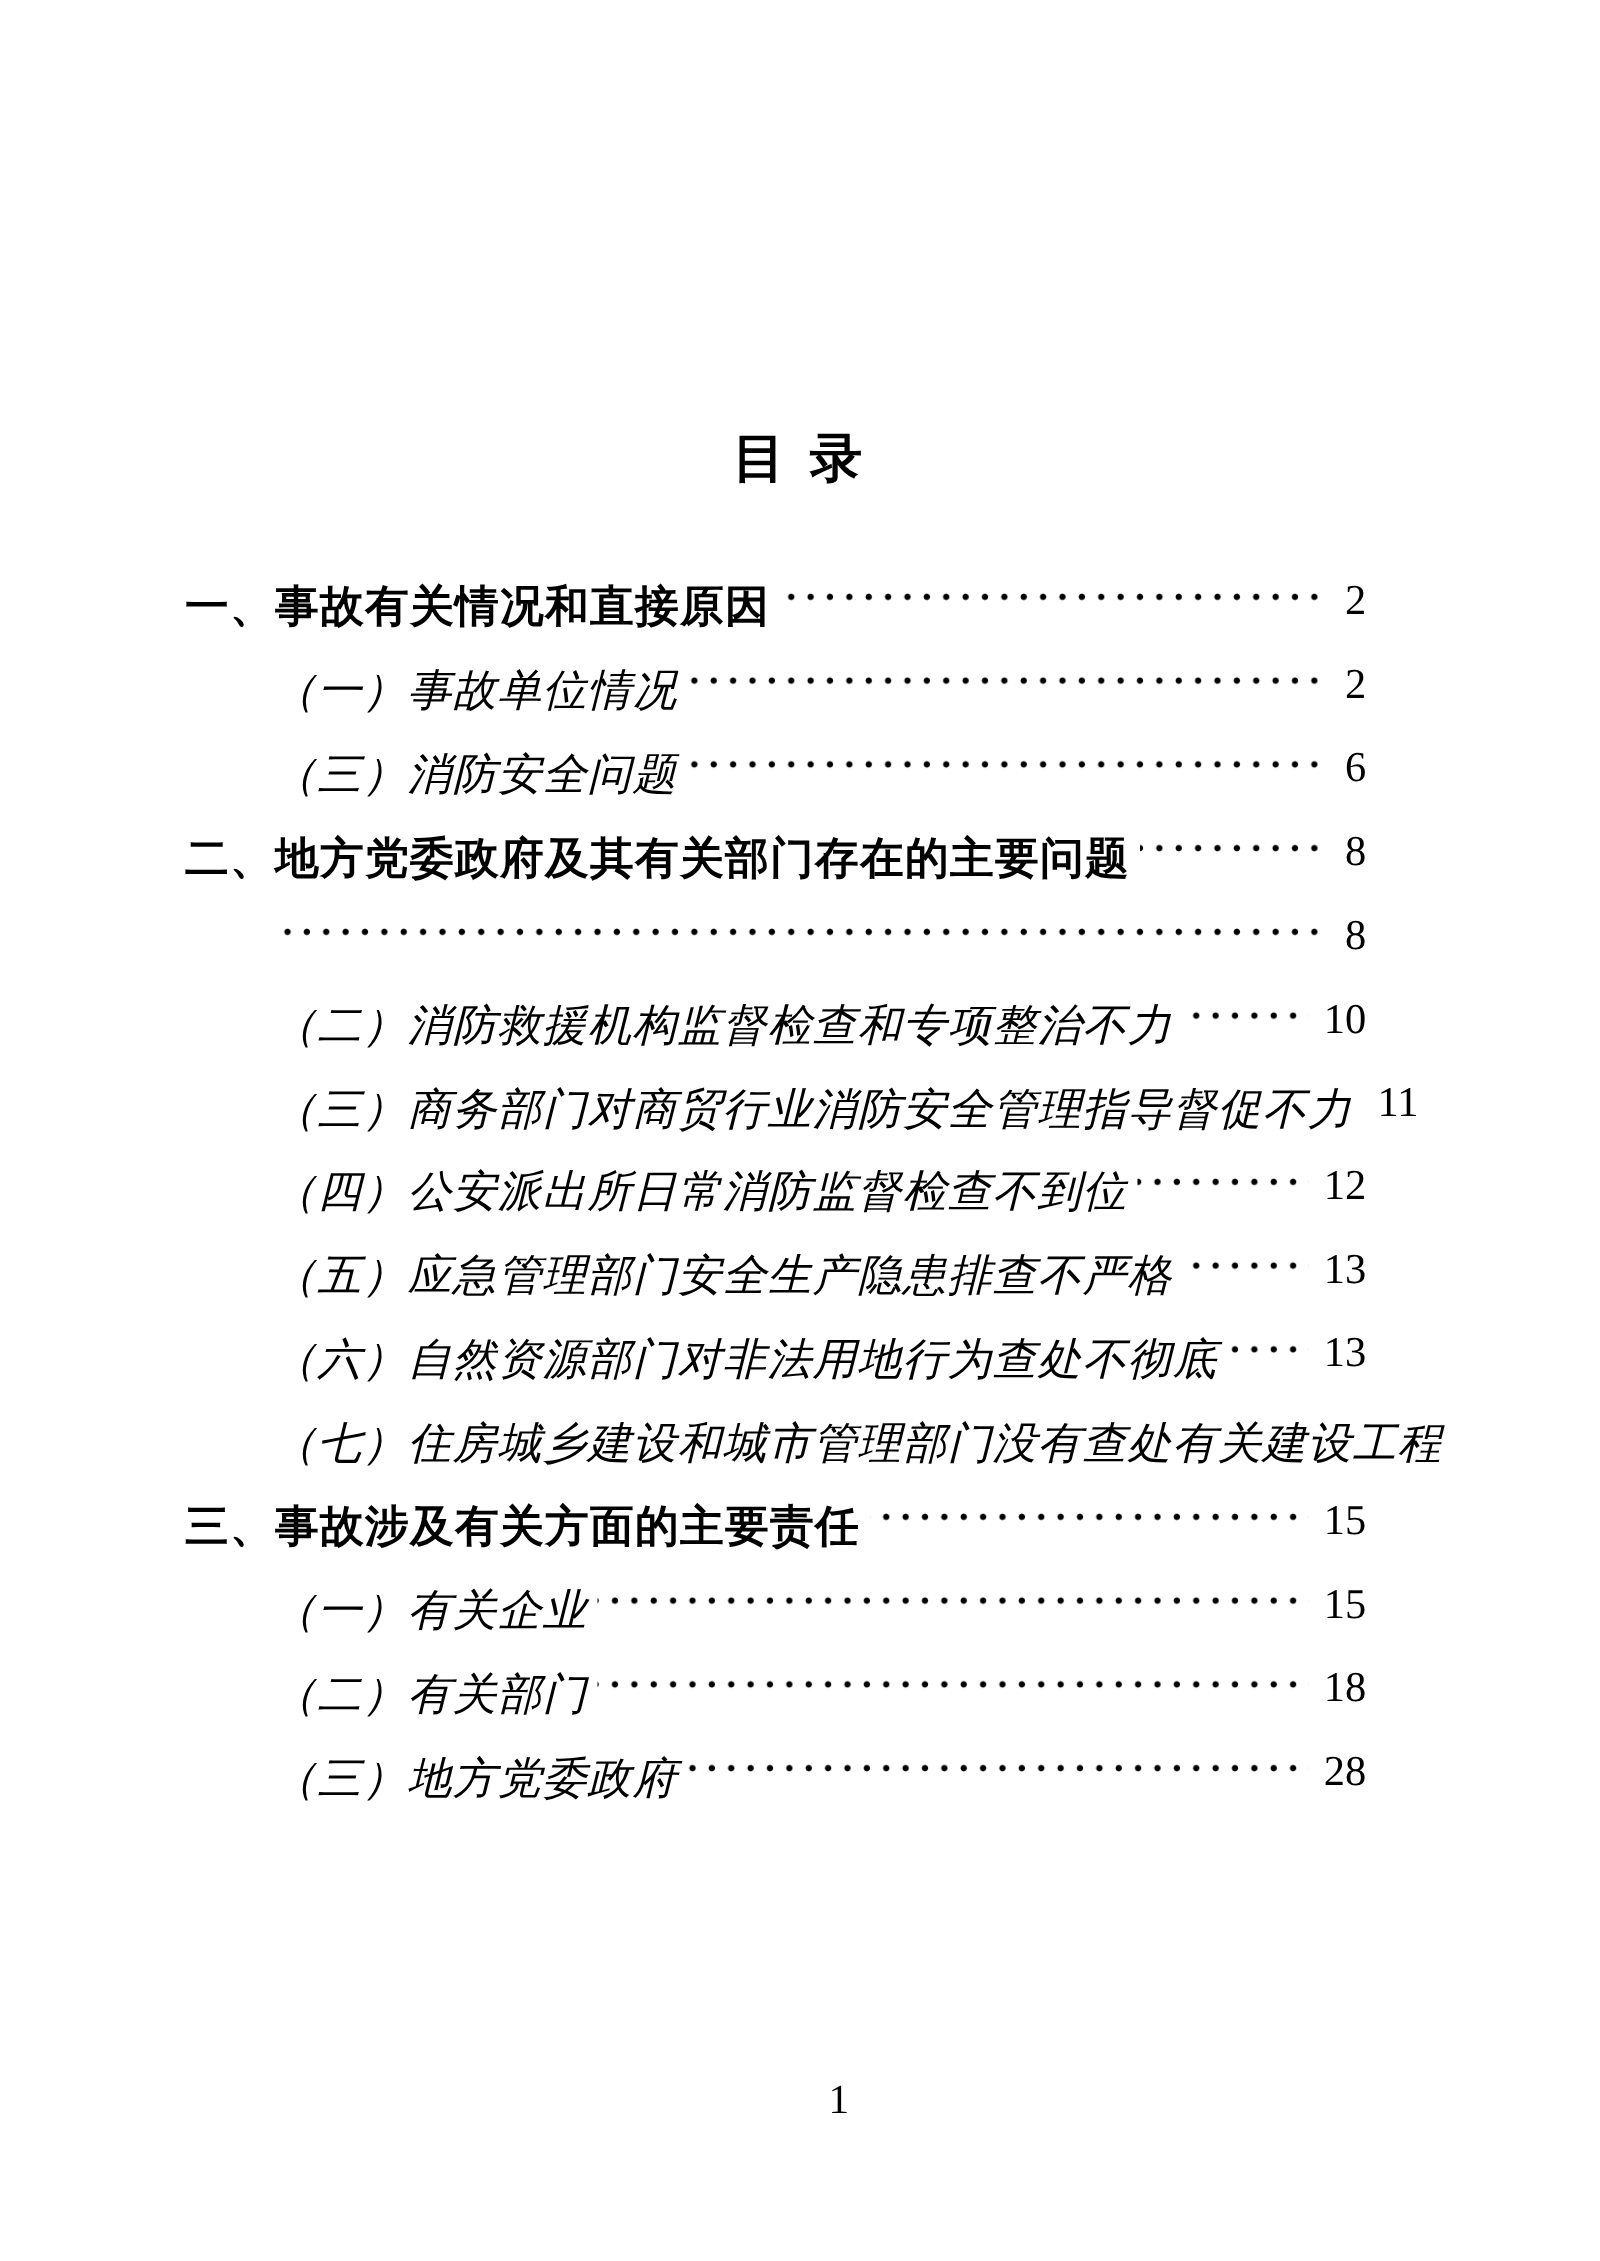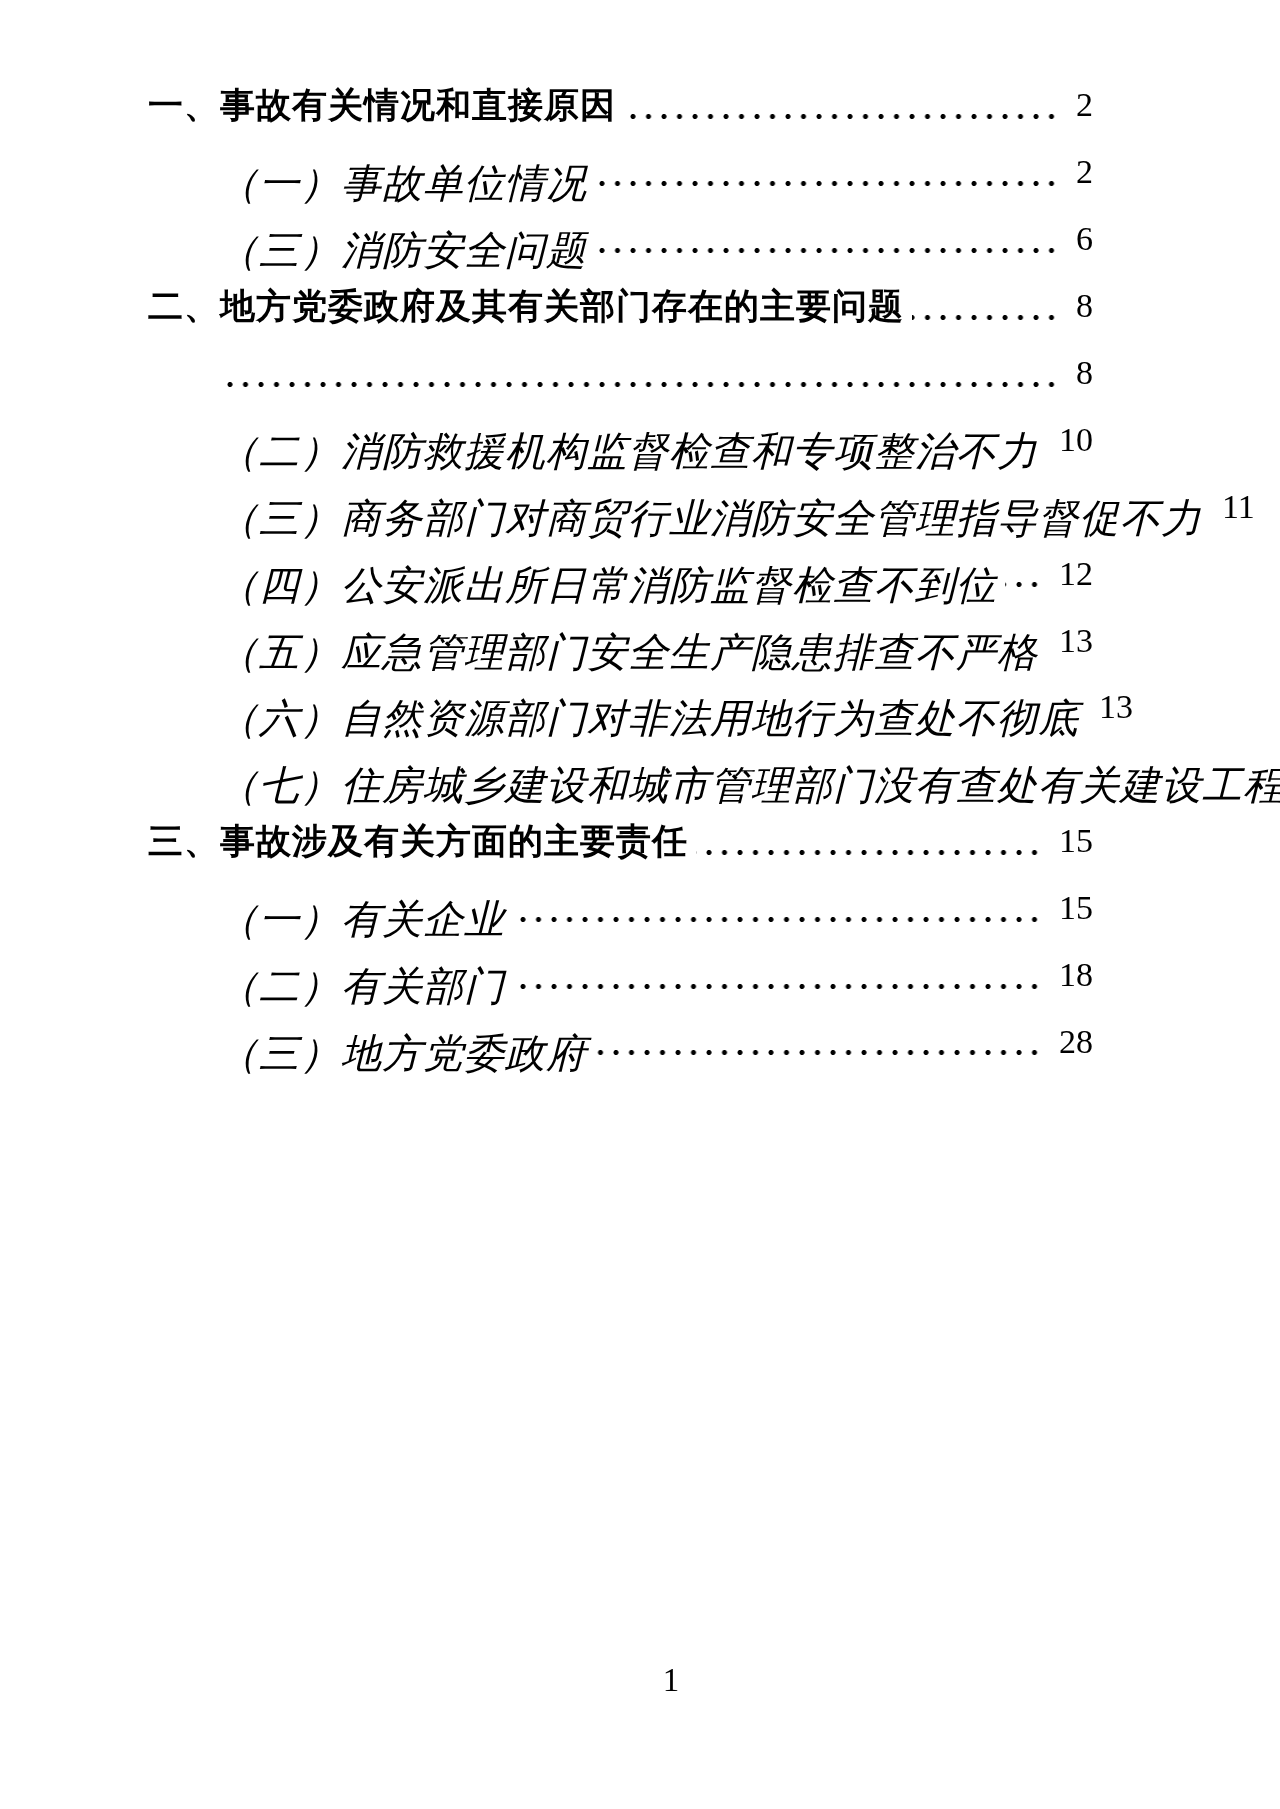--- a/index.html
+++ b/index.html
@@ -80,6 +80,7 @@
 <body>
 
 <div class="page">
+  <h1 class="title">目 录</h1>
 
   <div class="toc" id="toc">
       <div class="row lvl1">

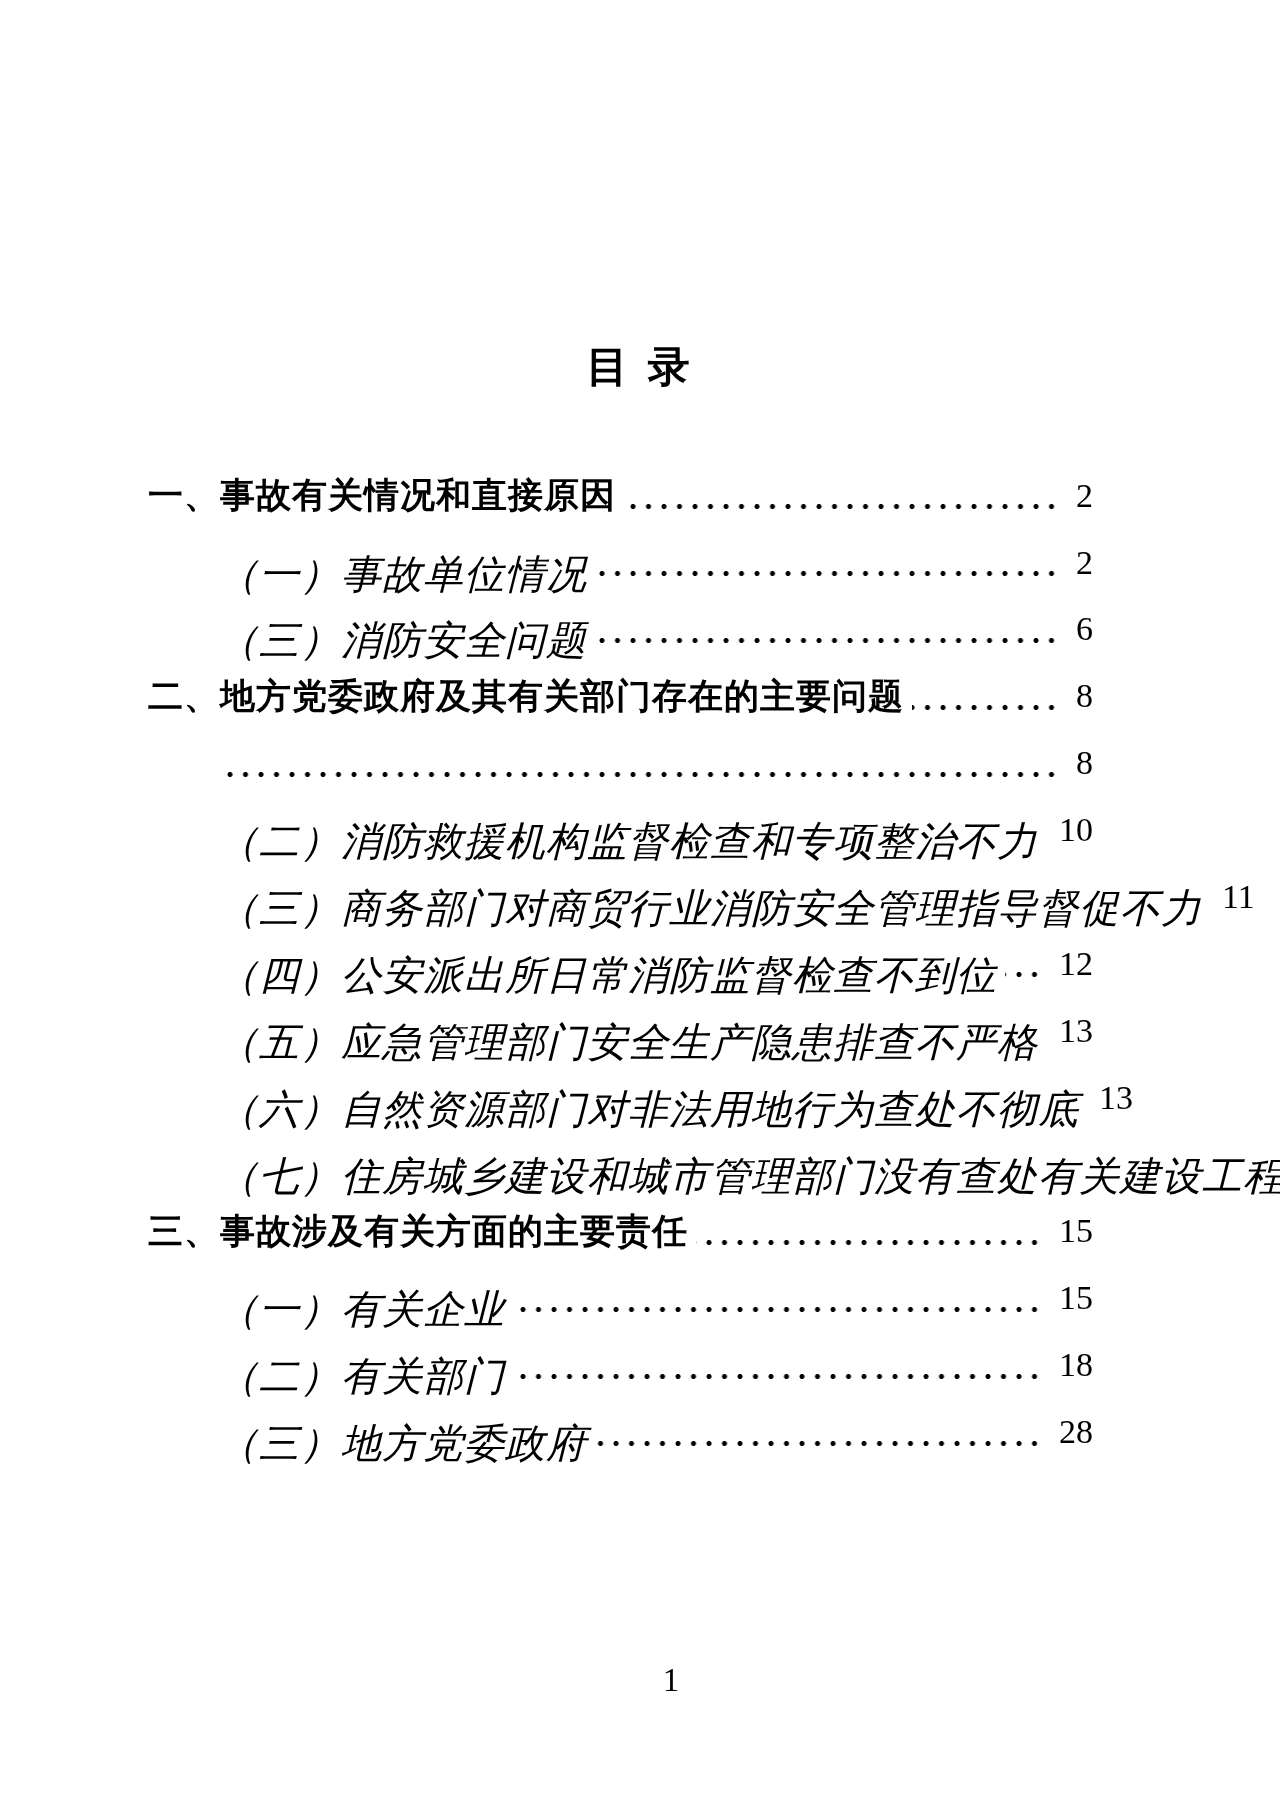--- a/index.html
+++ b/index.html
@@ -29,7 +29,6 @@
   }
   .row {
     display: flex;
-    align-items: center;
     height: 66.9px;
   }
   .row.lvl2 { padding-left: 70px; }

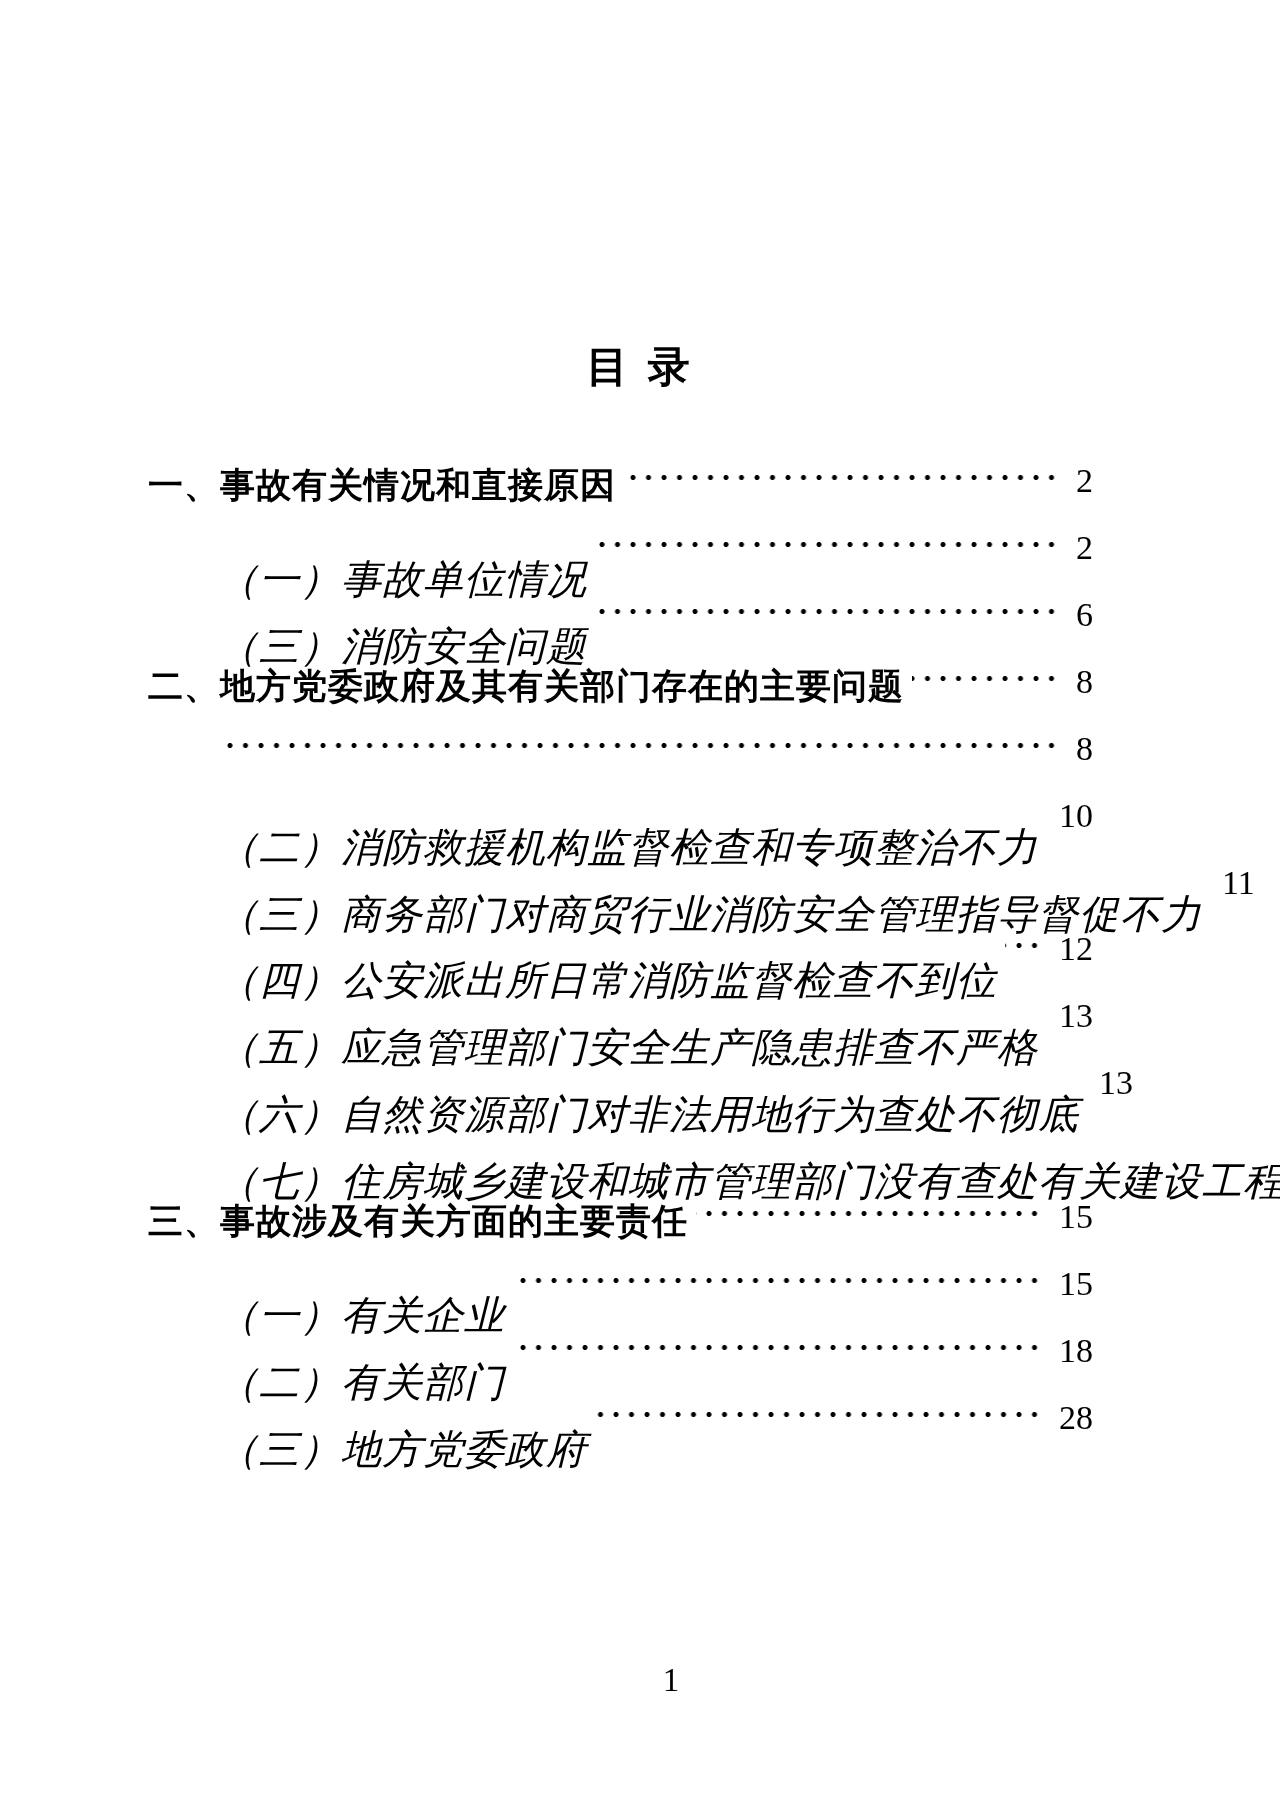--- a/index.html
+++ b/index.html
@@ -45,9 +45,8 @@
   .lvl2 .label {
     font-family: Liberation Serif, serif;
     font-style: italic;
-    font-size: 40px;
+    font-size: 35px;
     letter-spacing: 1px;
-    margin-top: 23px;
   }
   .leader {
     flex: 1 1 auto;

